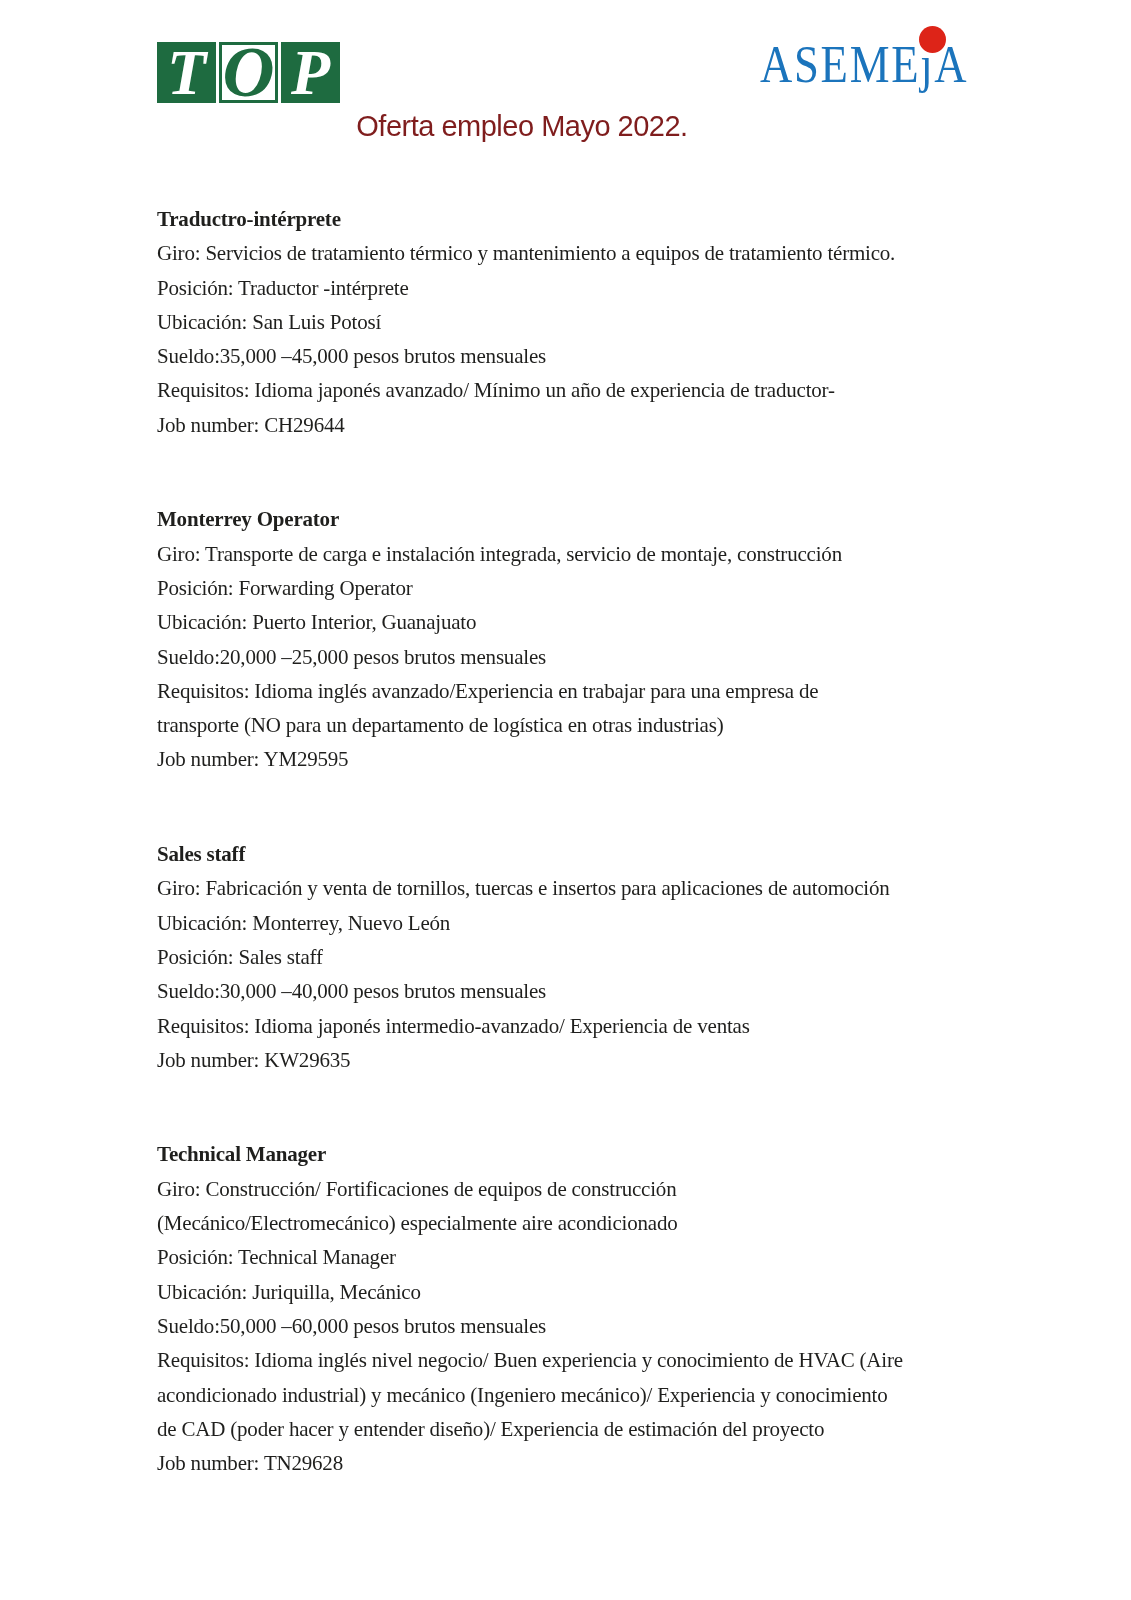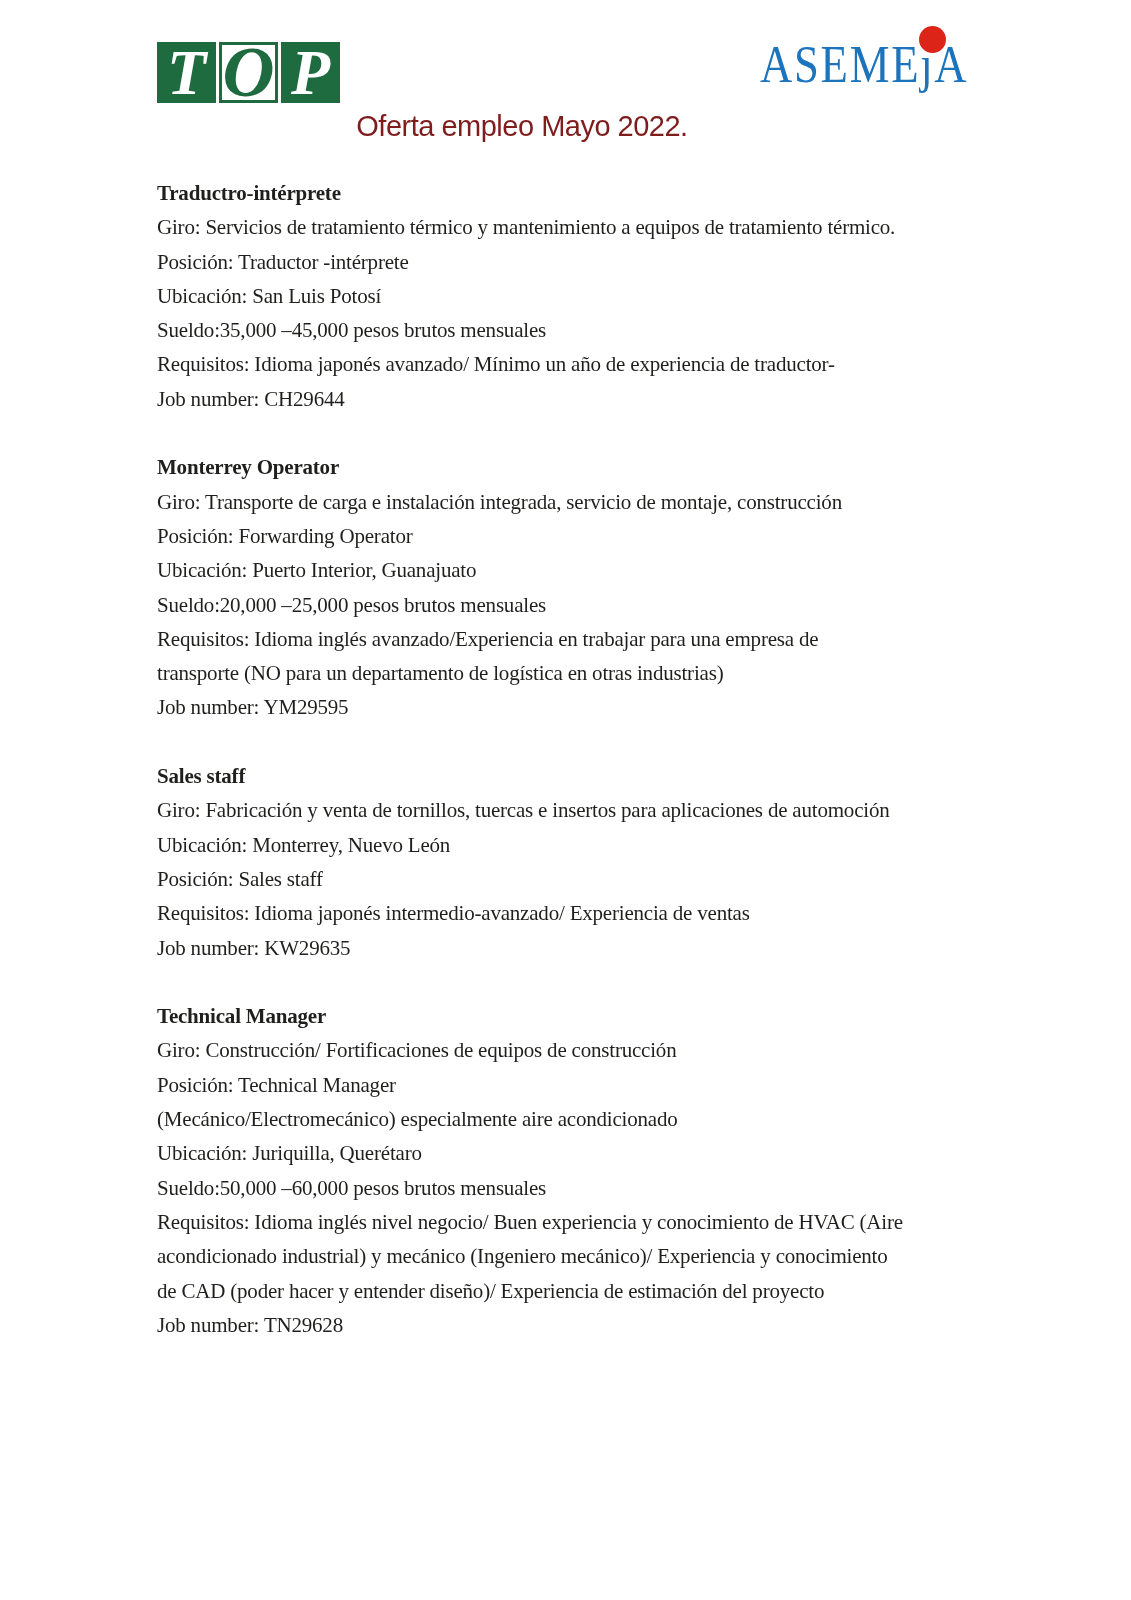--- a/index.html
+++ b/index.html
@@ -43,7 +43,7 @@
     position:absolute; left:157px; top:176px; width:840px;
     font-size:21px; line-height:34.3px; letter-spacing:-0.2px;
   }
-  .job-title { font-weight:bold; white-space:nowrap; }
+  .job-title { font-weight:bold; white-space:nowrap;margin-top:26px; }
   .line { white-space:nowrap; }
   .gap { height:34.3px; }
 </style>

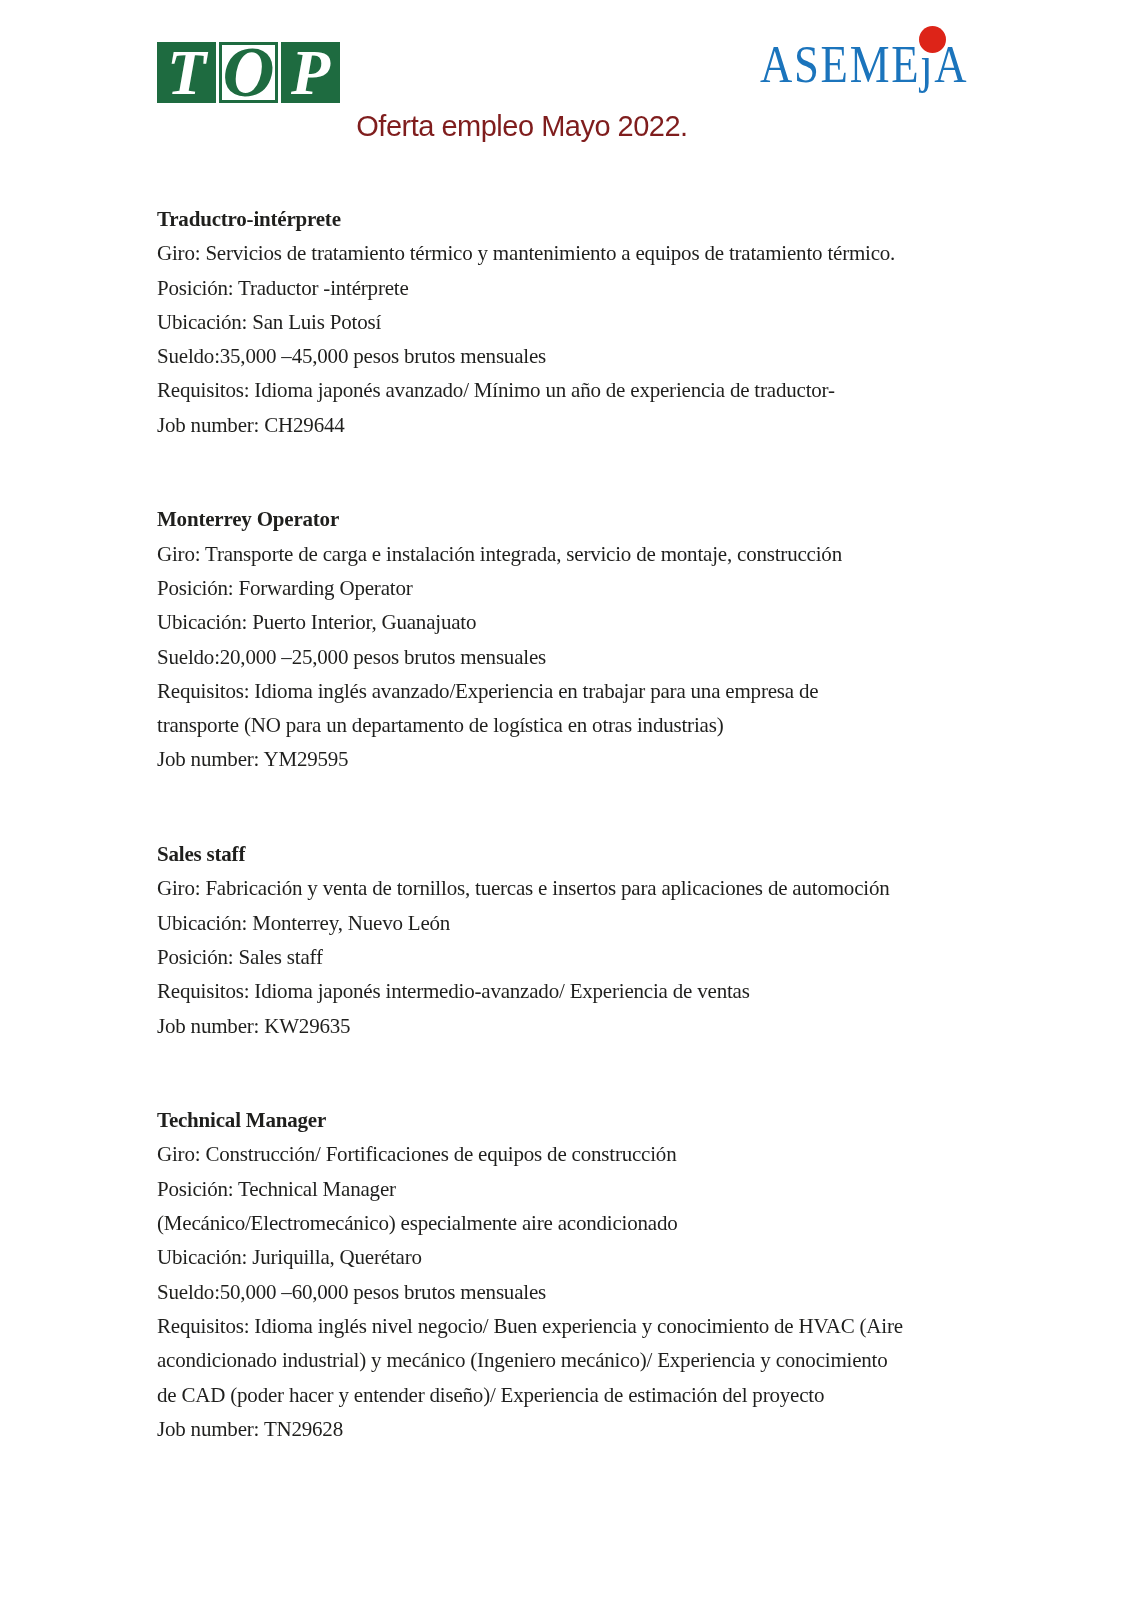--- a/index.html
+++ b/index.html
@@ -101,6 +101,7 @@
       <div class="line">Giro: Fabricación y venta de tornillos, tuercas e insertos para aplicaciones de automoción</div>
       <div class="line">Ubicación: Monterrey, Nuevo León</div>
       <div class="line">Posición: Sales staff</div>
+      <div class="line">Sueldo:30,000 –40,000 pesos brutos mensuales</div>
       <div class="line">Requisitos: Idioma japonés intermedio-avanzado/ Experiencia de ventas</div>
       <div class="line">Job number: KW29635</div>
     </section>

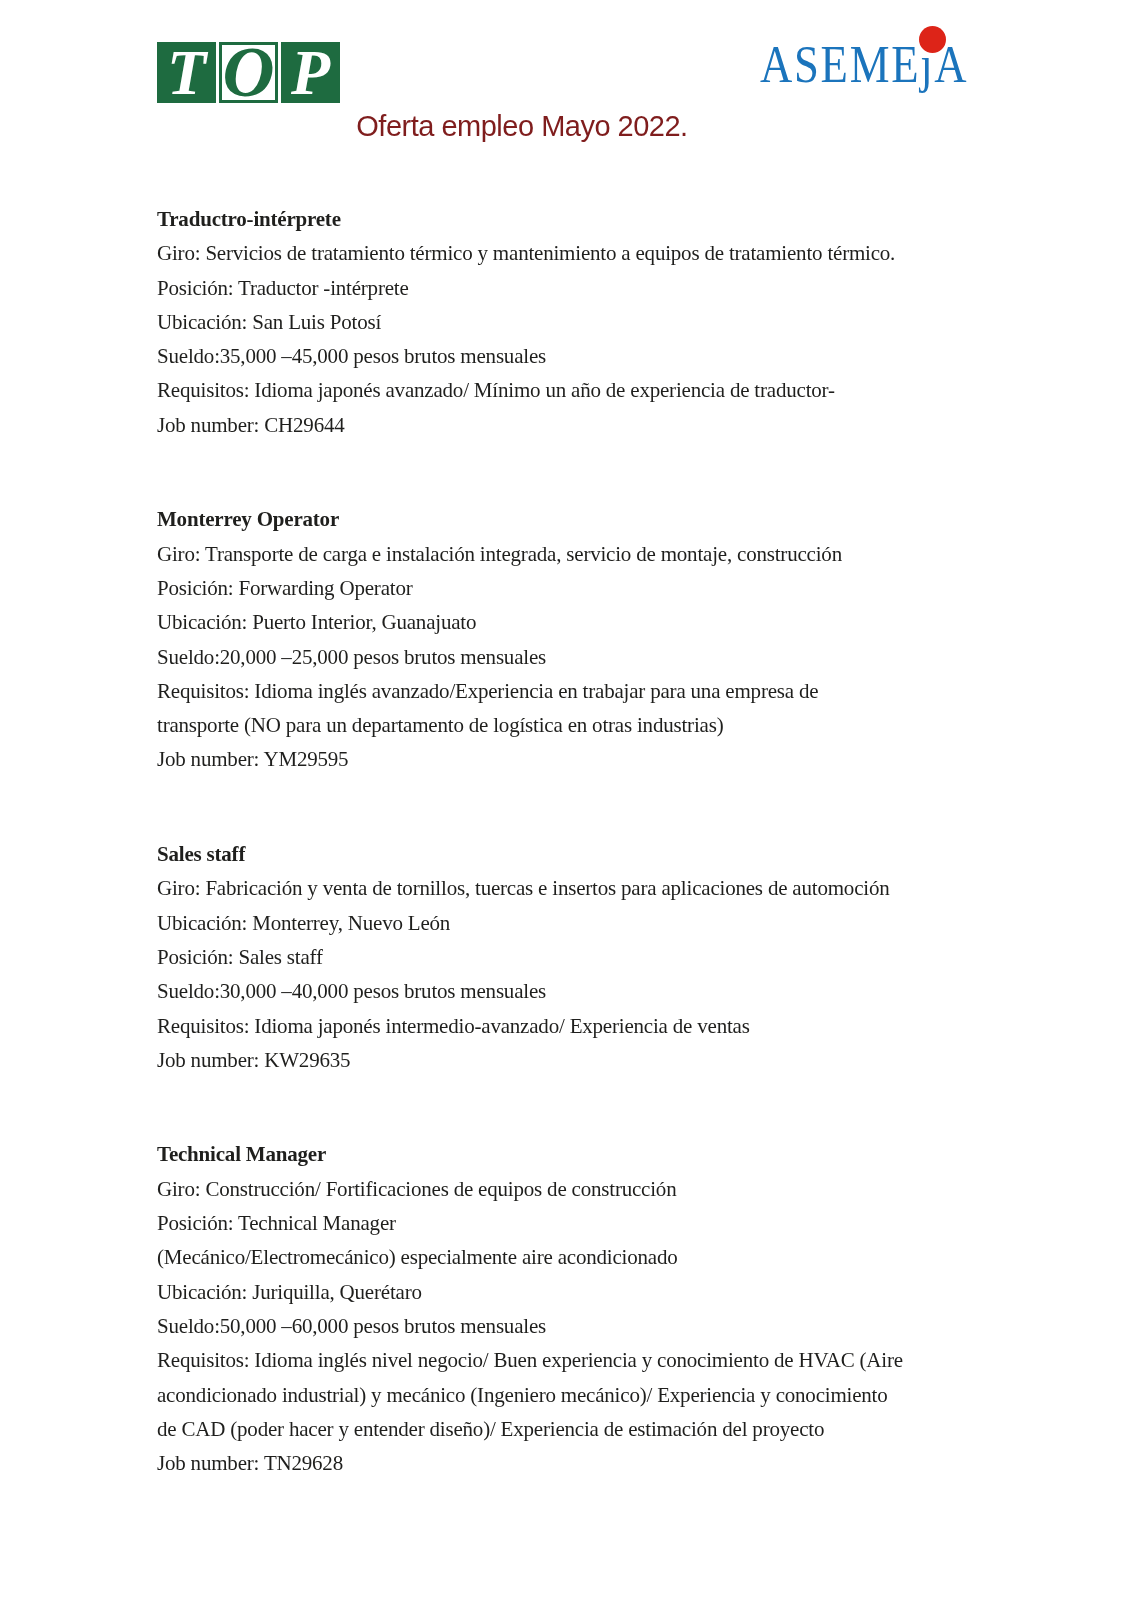--- a/index.html
+++ b/index.html
@@ -111,8 +111,8 @@
     <section>
       <div class="job-title">Technical Manager</div>
       <div class="line">Giro: Construcción/ Fortificaciones de equipos de construcción</div>
+      <div class="line">(Mecánico/Electromecánico) especialmente aire acondicionado</div>
       <div class="line">Posición: Technical Manager</div>
-      <div class="line">(Mecánico/Electromecánico) especialmente aire acondicionado</div>
       <div class="line">Ubicación: Juriquilla, Querétaro</div>
       <div class="line">Sueldo:50,000 –60,000 pesos brutos mensuales</div>
       <div class="line">Requisitos: Idioma inglés nivel negocio/ Buen experiencia y conocimiento de HVAC (Aire</div>

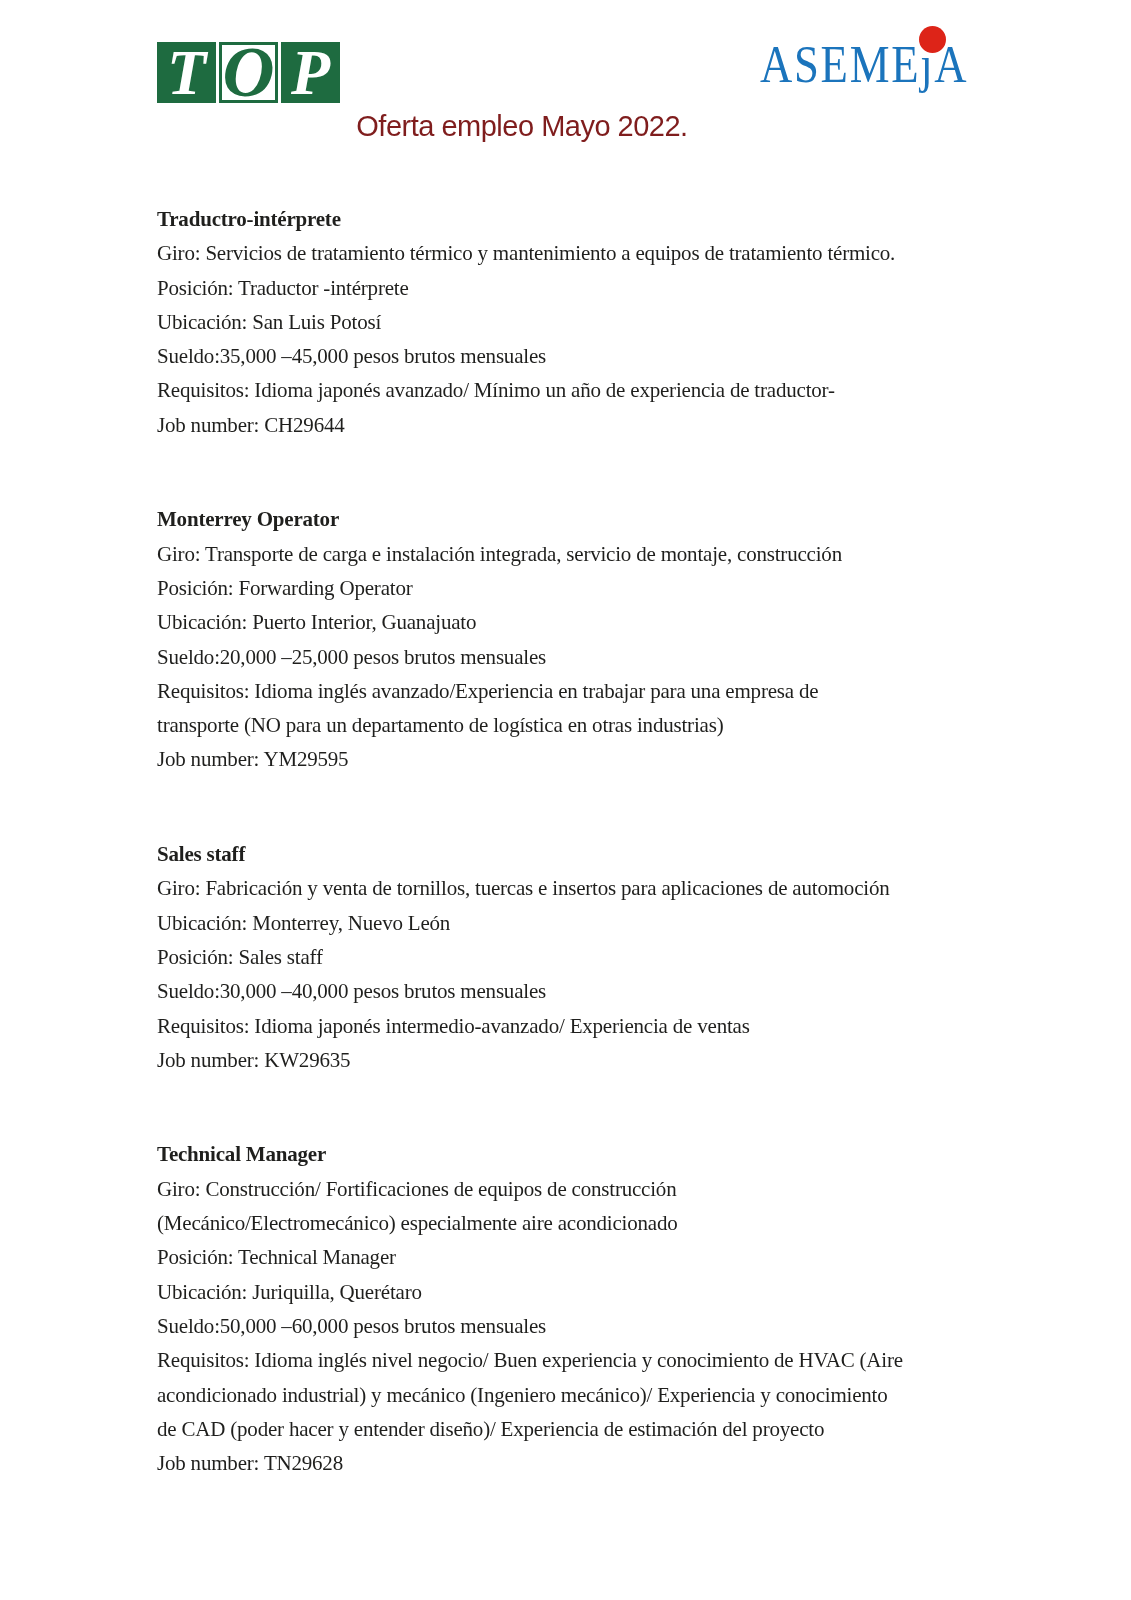--- a/index.html
+++ b/index.html
@@ -113,7 +113,7 @@
       <div class="line">Giro: Construcción/ Fortificaciones de equipos de construcción</div>
       <div class="line">(Mecánico/Electromecánico) especialmente aire acondicionado</div>
       <div class="line">Posición: Technical Manager</div>
-      <div class="line">Ubicación: Juriquilla, Querétaro</div>
+      <div class="line">Ubicación: Juriquilla, Mecánico</div>
       <div class="line">Sueldo:50,000 –60,000 pesos brutos mensuales</div>
       <div class="line">Requisitos: Idioma inglés nivel negocio/ Buen experiencia y conocimiento de HVAC (Aire</div>
       <div class="line">acondicionado industrial) y mecánico (Ingeniero mecánico)/ Experiencia y conocimiento</div>

